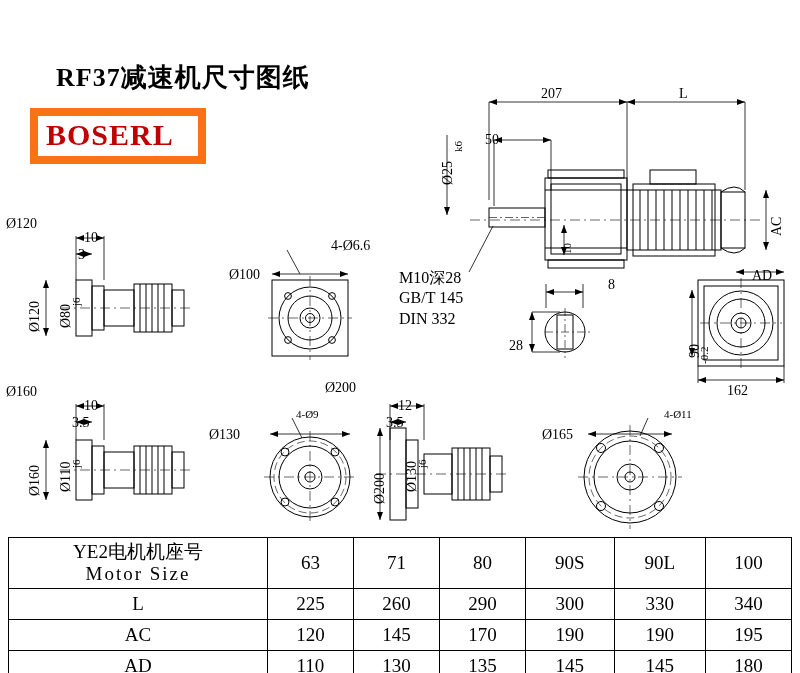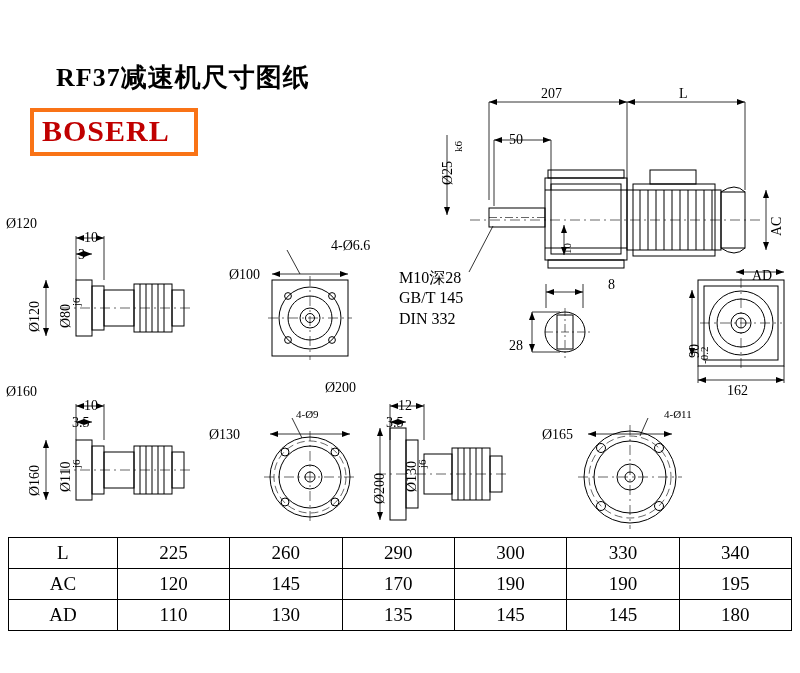--- a/index.html
+++ b/index.html
@@ -32,7 +32,7 @@
     top: 68px;
     width: 160px;
     height: 40px;
-    border: 4px solid #f97316;
+    border: 8px solid #f97316;
     background: #ffffff;
   }
   .logo-text {

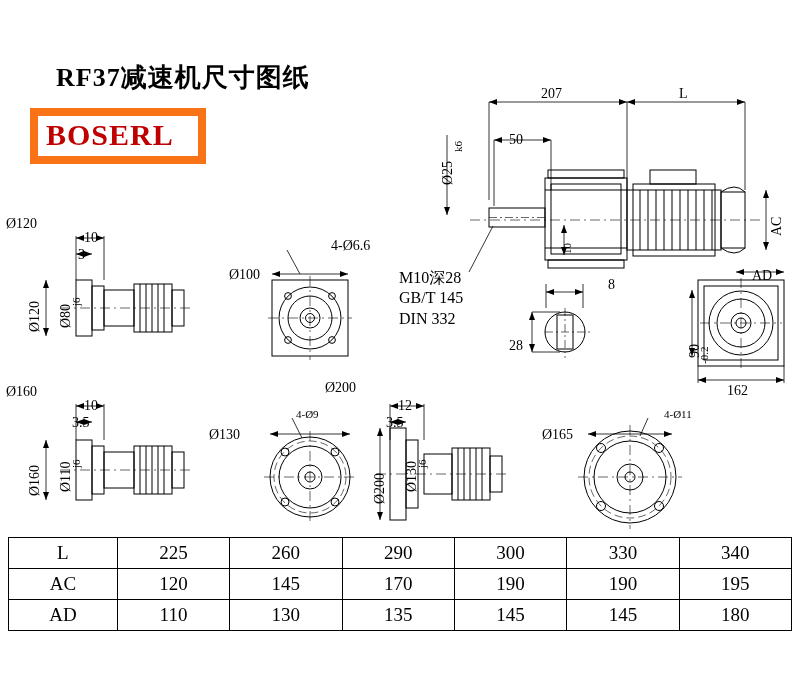--- a/index.html
+++ b/index.html
@@ -354,7 +354,7 @@
 
   <div class="lbl md" style="left:541px; top:46px;">207</div>
   <div class="lbl md" style="left:679px; top:46px;">L</div>
-  <div class="lbl md" style="left:509px; top:92px;">50</div>
+  <div class="lbl md" style="left:485px; top:92px;">50</div>
   <div class="lbl md rot90" style="left:440px; top:145px;">Ø25</div>
   <div class="lbl sm rot90" style="left:452px; top:112px;">k6</div>
   <div class="lbl md rot90" style="left:769px; top:196px;">AC</div>

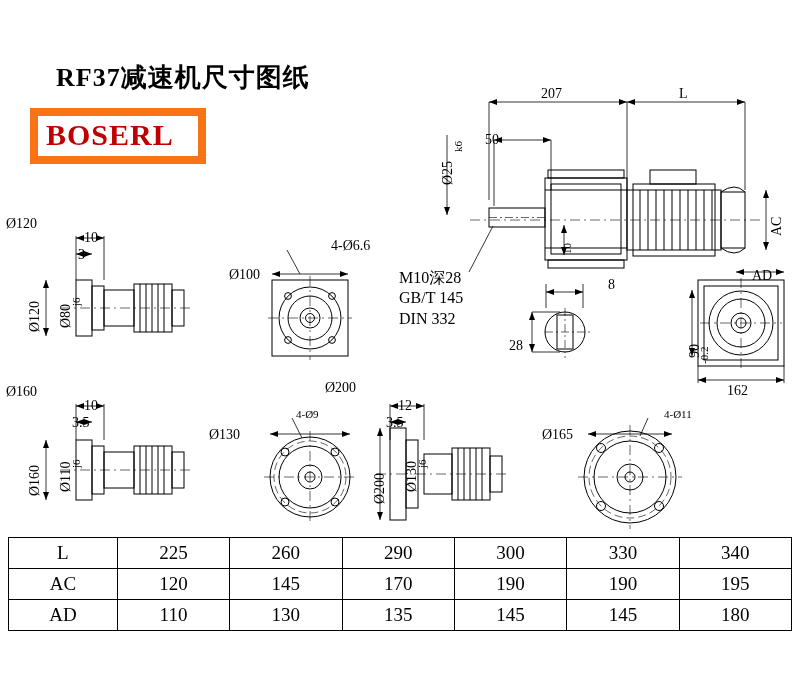--- a/index.html
+++ b/index.html
@@ -401,6 +401,18 @@
 
   <table class="spec">
     <tbody>
+      <tr>
+        <td class="head-cell" rowspan="1">
+          <div class="cn">YE2电机机座号</div>
+          <div class="en">Motor Size</div>
+        </td>
+        <td>63</td>
+        <td>71</td>
+        <td>80</td>
+        <td>90S</td>
+        <td>90L</td>
+        <td>100</td>
+      </tr>
       <tr>
         <td class="rowlabel">L</td>
         <td>225</td>

